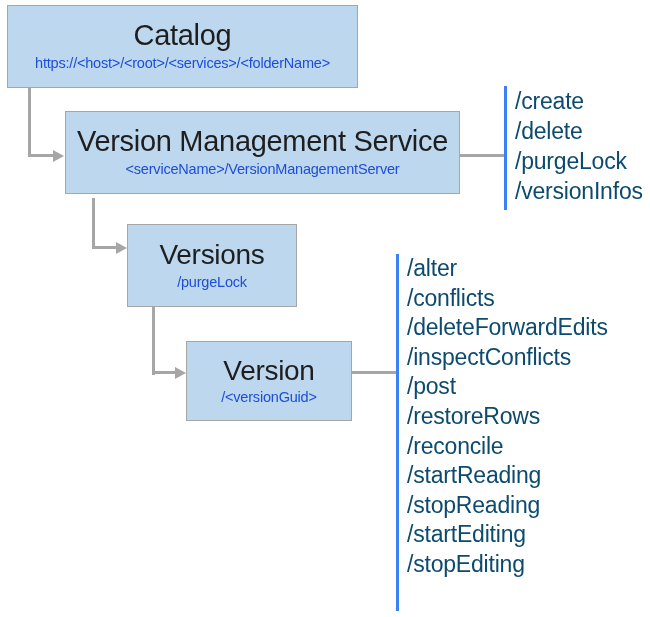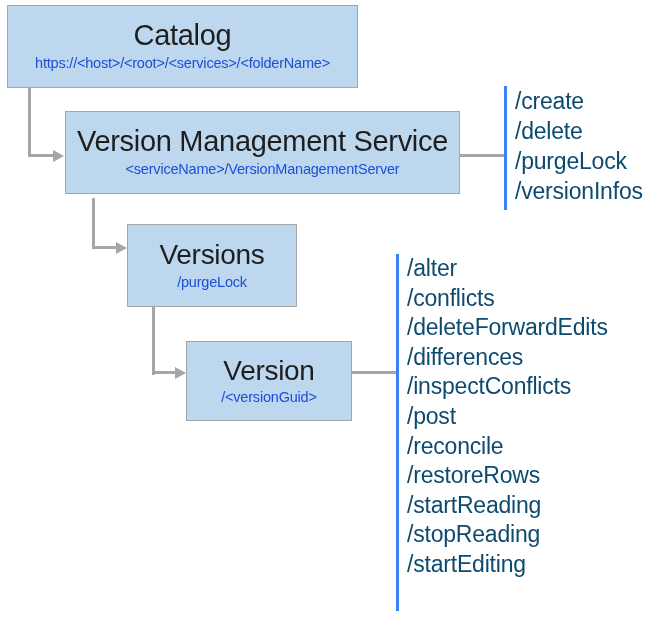--- a/index.html
+++ b/index.html
@@ -122,7 +122,6 @@
     <div class="op">/alter</div>
     <div class="op">/conflicts</div>
     <div class="op">/deleteForwardEdits</div>
-    <div class="op">/differences</div>
     <div class="op">/inspectConflicts</div>
     <div class="op">/post</div>
     <div class="op">/reconcile</div>

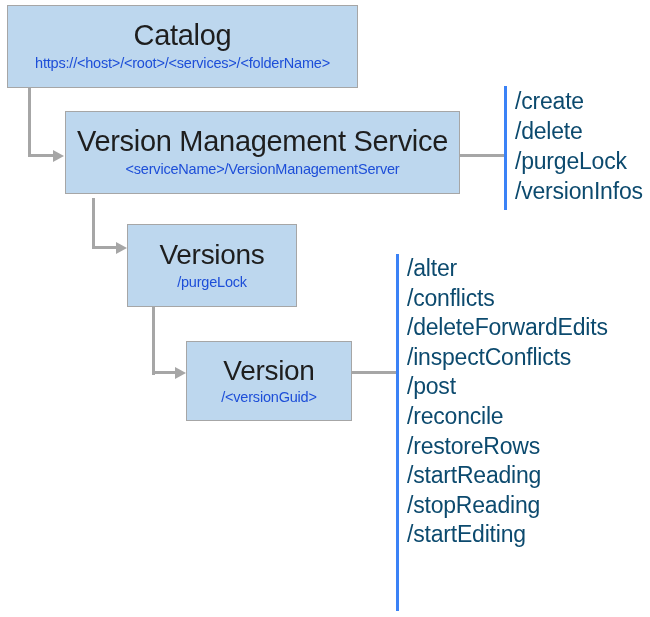--- a/index.html
+++ b/index.html
@@ -124,8 +124,8 @@
     <div class="op">/deleteForwardEdits</div>
     <div class="op">/inspectConflicts</div>
     <div class="op">/post</div>
+    <div class="op">/restoreRows</div>
     <div class="op">/reconcile</div>
-    <div class="op">/restoreRows</div>
     <div class="op">/startReading</div>
     <div class="op">/stopReading</div>
     <div class="op">/startEditing</div>

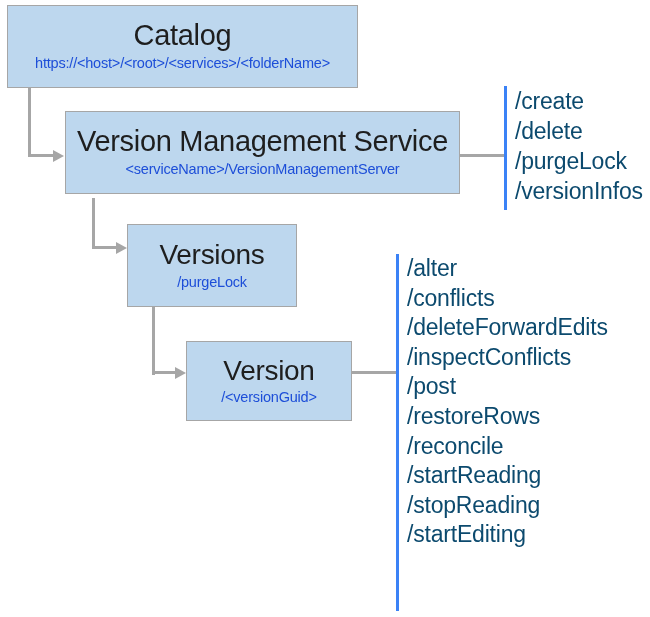--- a/index.html
+++ b/index.html
@@ -129,6 +129,7 @@
     <div class="op">/startReading</div>
     <div class="op">/stopReading</div>
     <div class="op">/startEditing</div>
+    <div class="op">/stopEditing</div>
   </div>
 
 </div>

